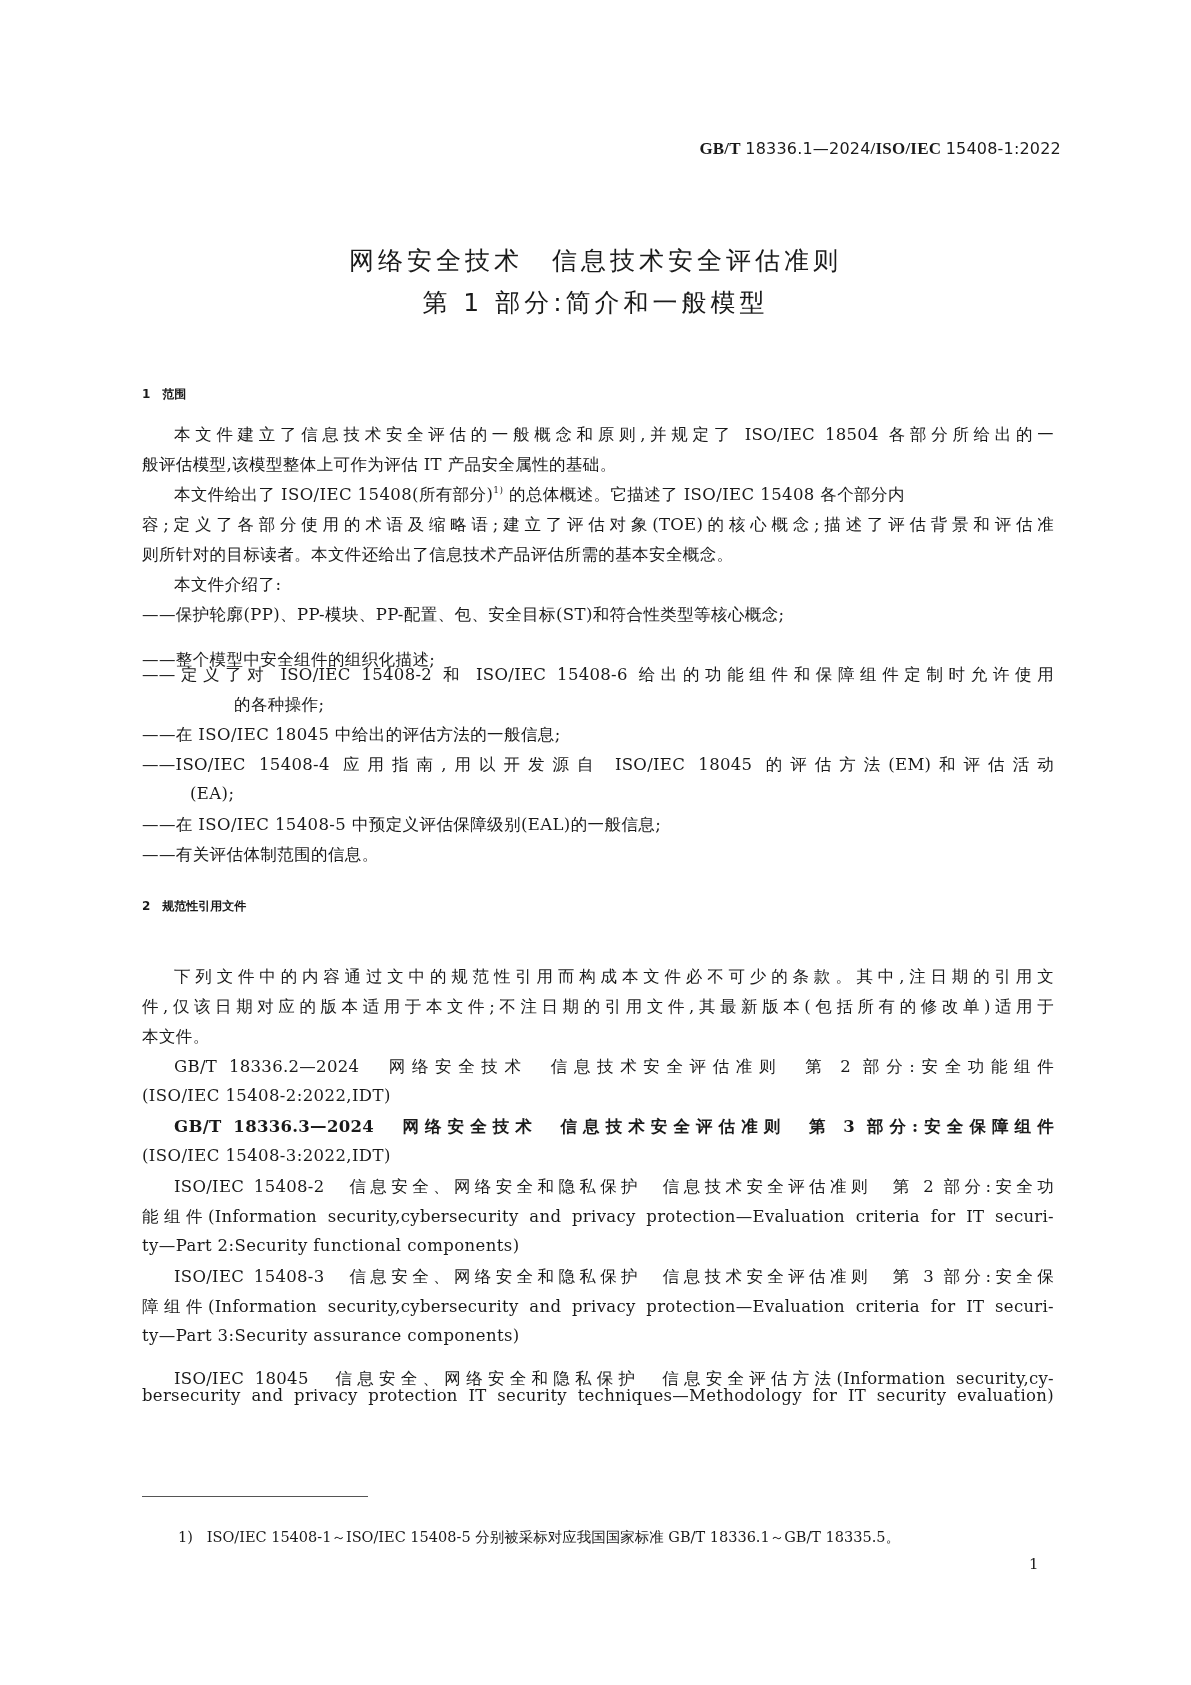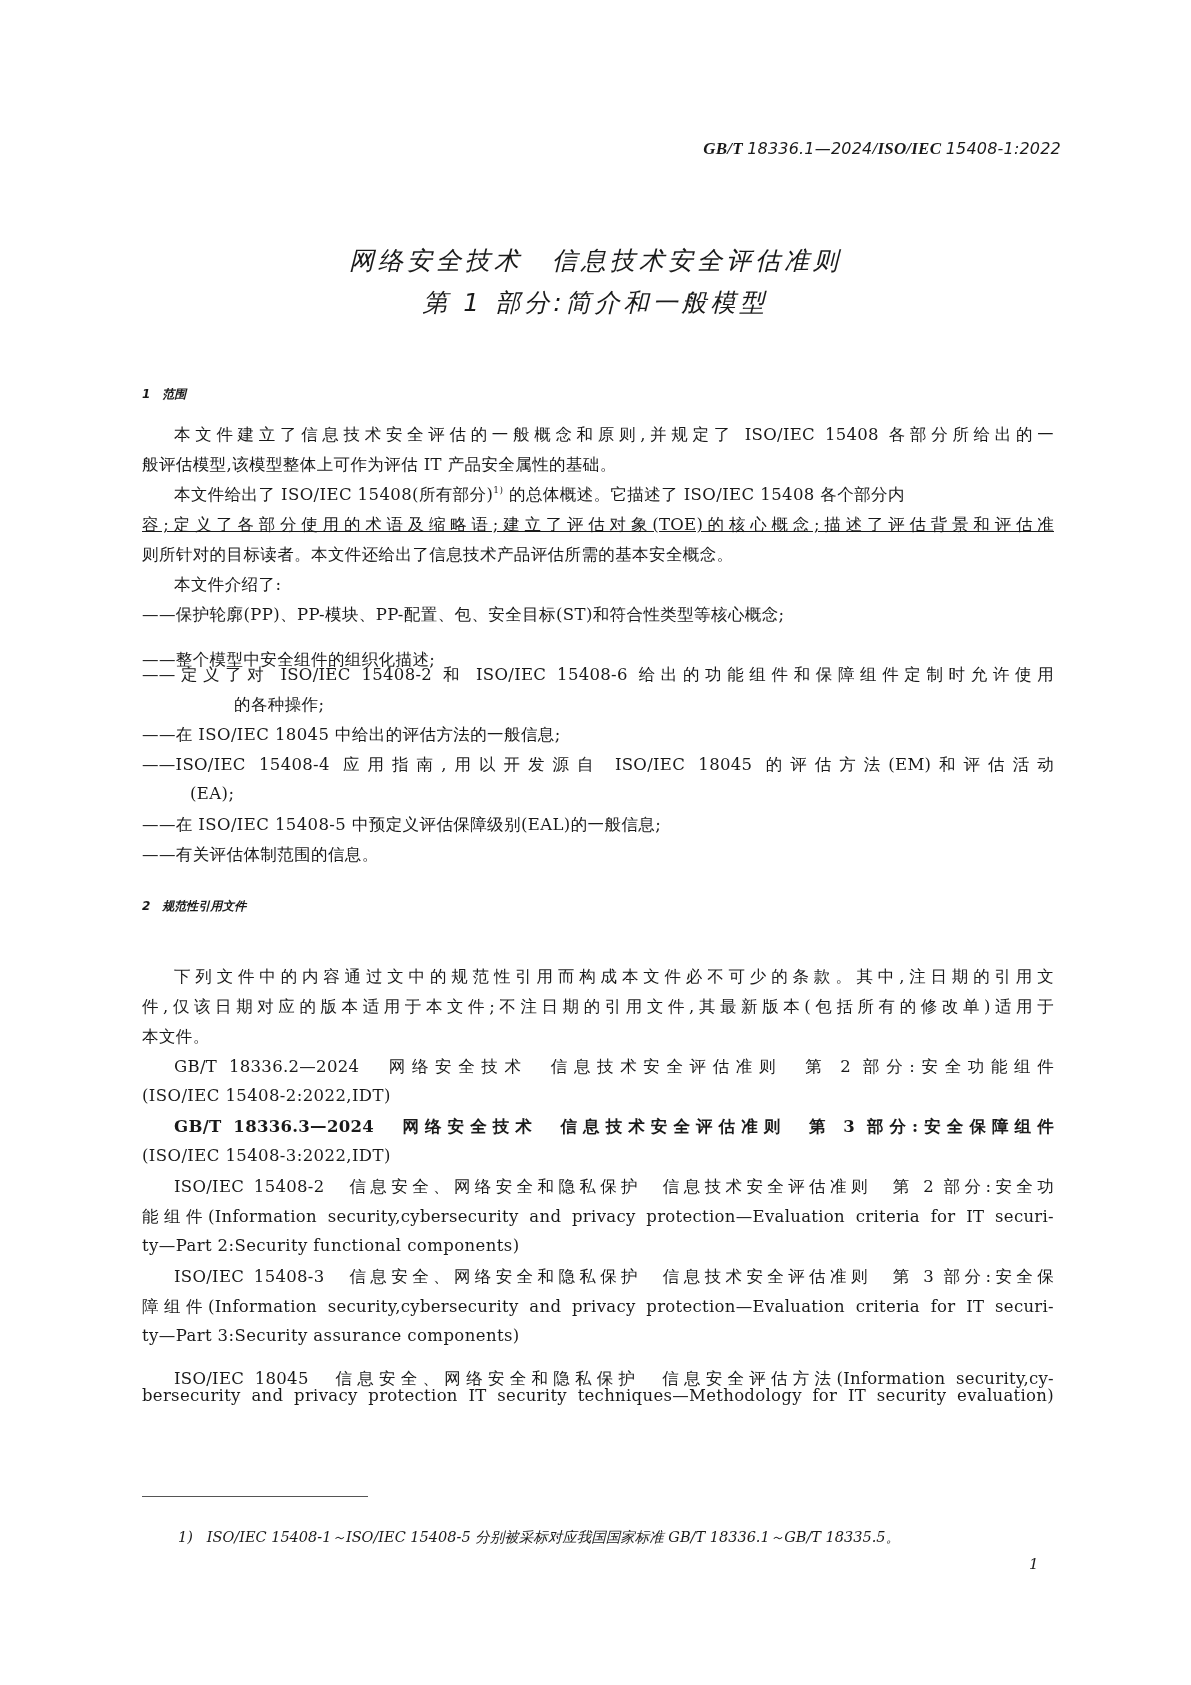--- a/index.html
+++ b/index.html
@@ -8,7 +8,7 @@
       color: #1a1a1a;
       font-family: "DejaVu Serif", "Liberation Serif", serif;
     }
-    .abs { position: absolute; font-style: italic; }
+    .abs { position: absolute; }
     .std-code {
       top: 139px; right: 130px;
       font-family: "Liberation Serif", "DejaVu Serif", serif;

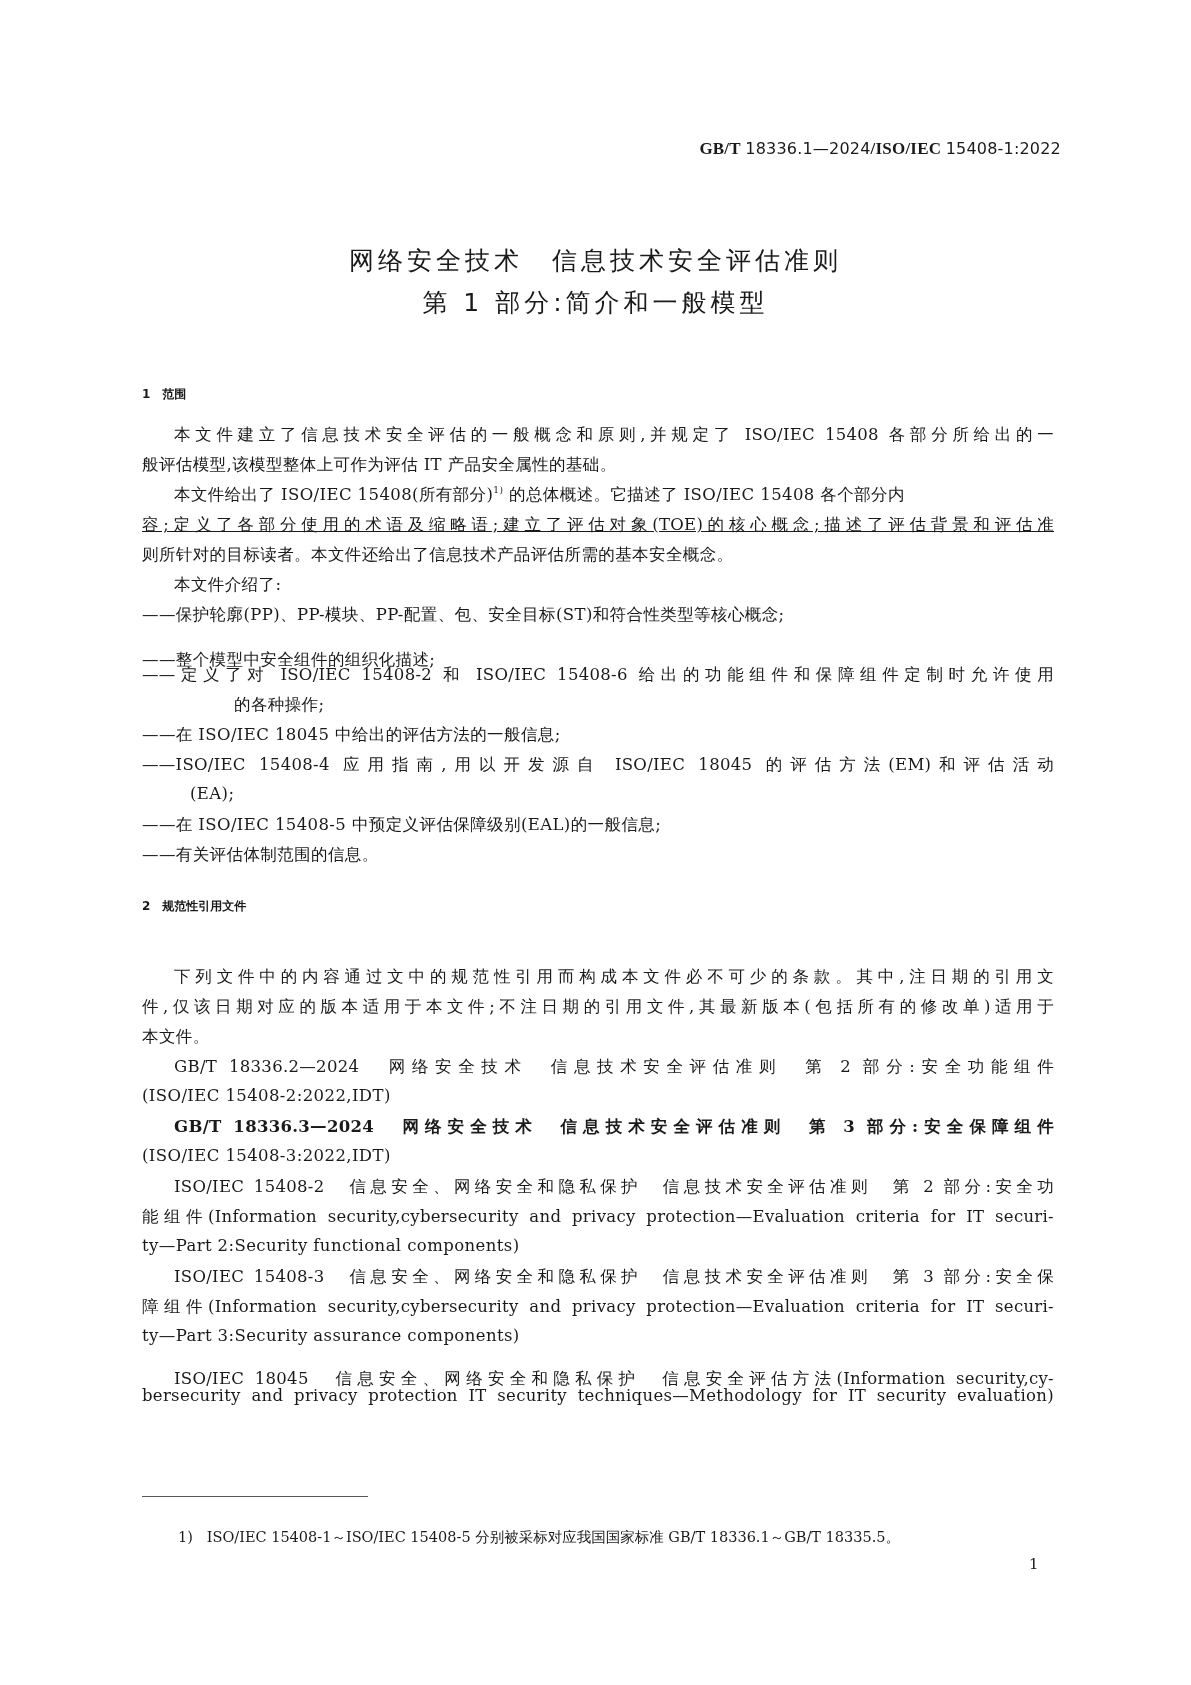--- a/index.html
+++ b/index.html
@@ -56,7 +56,7 @@
 
 <div class="abs section" style="top:386px;">1　范围</div>
 
-<div class="justify-line ind" style="top:424px;">本文件建立了信息技术安全评估的一般概念和原则,并规定了 ISO/IEC 15408 各部分所给出的一</div>
+<div class="justify-line ind" style="top:424px;">本文件建立了信息技术安全评估的一般概念和原则,并规定了 ISO/IEC 18504 各部分所给出的一</div>
 <div class="line flush" style="top:454px;">般评估模型,该模型整体上可作为评估 IT 产品安全属性的基础。</div>
 
 <div class="line indent" style="top:484px;"><span>本文件给出了 ISO/IEC 15408(所有部分)</span><sup>1)</sup><span> 的总体概述。它描述了 ISO/IEC 15408 各个部分内</span></div>

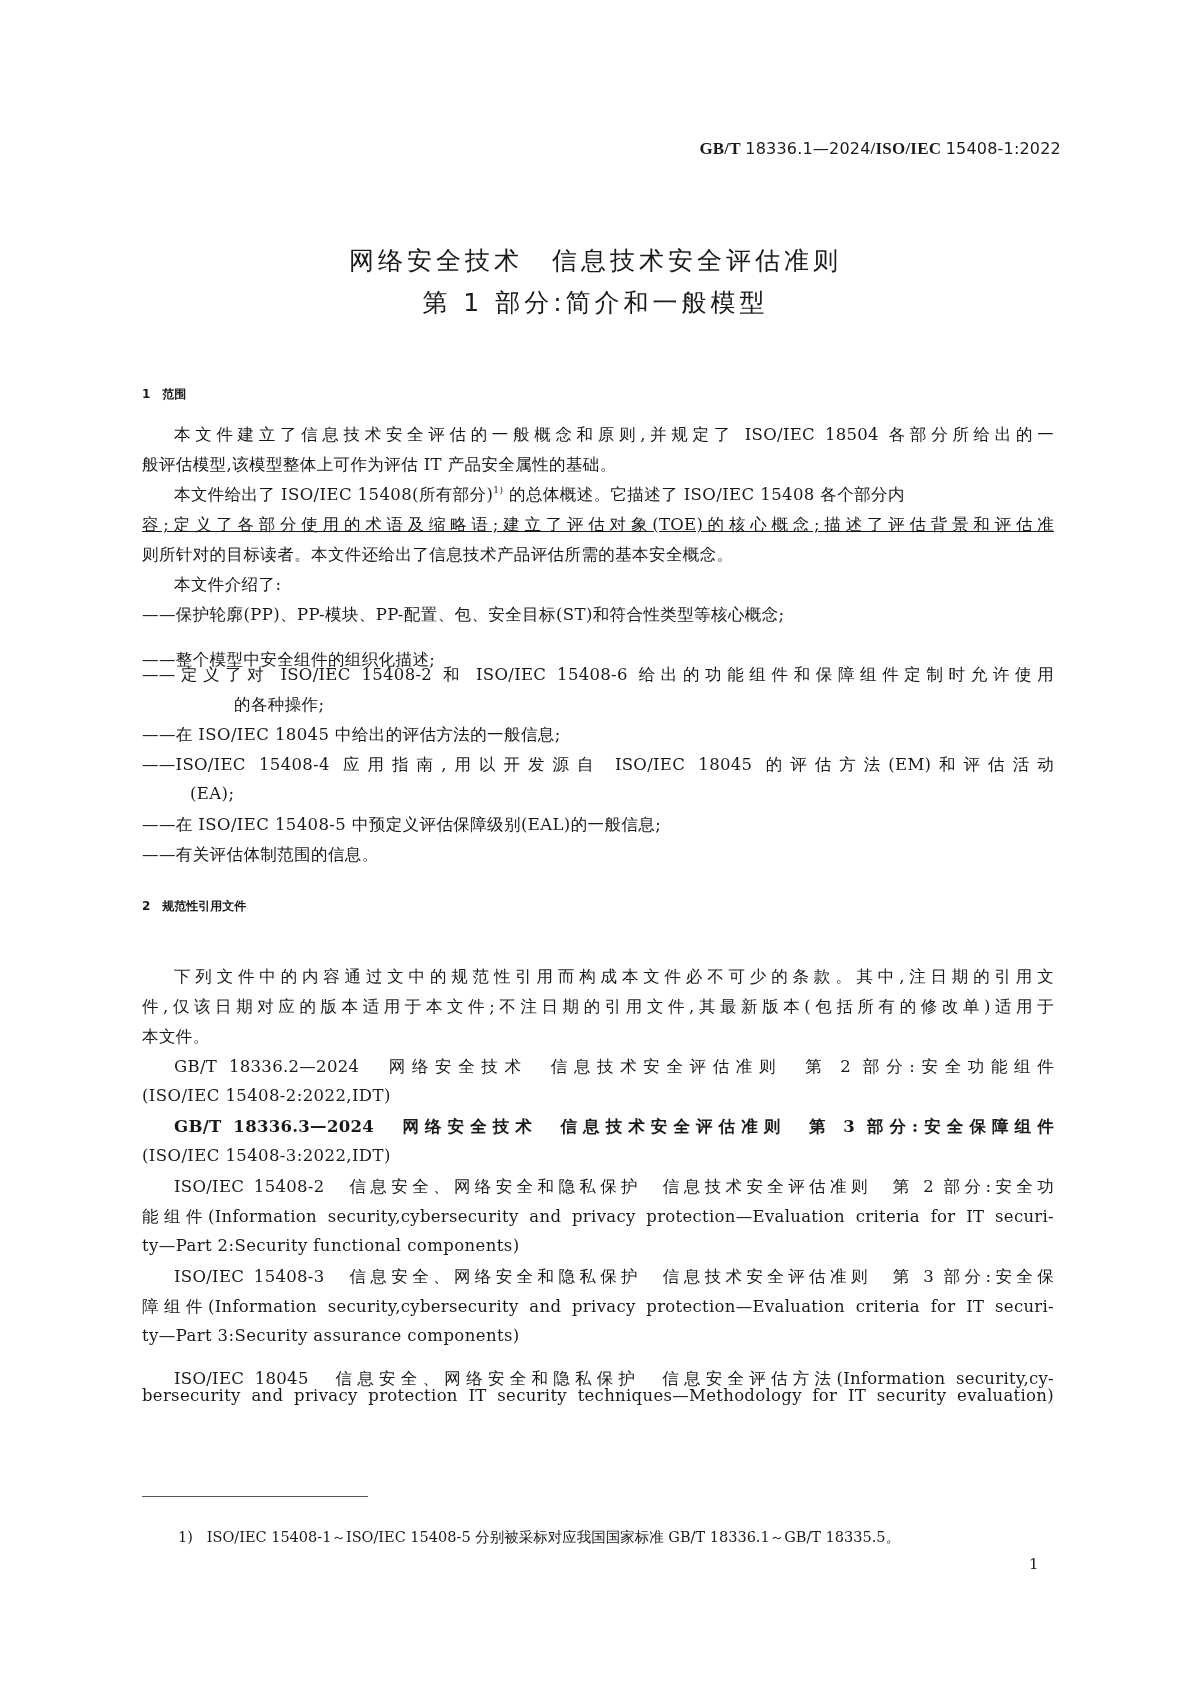--- a/index.html
+++ b/index.html
@@ -60,7 +60,7 @@
 <div class="line flush" style="top:454px;">般评估模型,该模型整体上可作为评估 IT 产品安全属性的基础。</div>
 
 <div class="line indent" style="top:484px;"><span>本文件给出了 ISO/IEC 15408(所有部分)</span><sup>1)</sup><span> 的总体概述。它描述了 ISO/IEC 15408 各个部分内</span></div>
-<div class="justify-line" style="top:514px;text-decoration:underline;">容;定义了各部分使用的术语及缩略语;建立了评估对象(TOE)的核心概念;描述了评估背景和评估准</div>
+<div class="justify-line" style="top:514px;">容;定义了各部分使用的术语及缩略语;建立了评估对象(TOE)的核心概念;描述了评估背景和评估准</div>
 <div class="line flush" style="top:544px;">则所针对的目标读者。本文件还给出了信息技术产品评估所需的基本安全概念。</div>
 
 <div class="line indent" style="top:574px;">本文件介绍了:</div>

